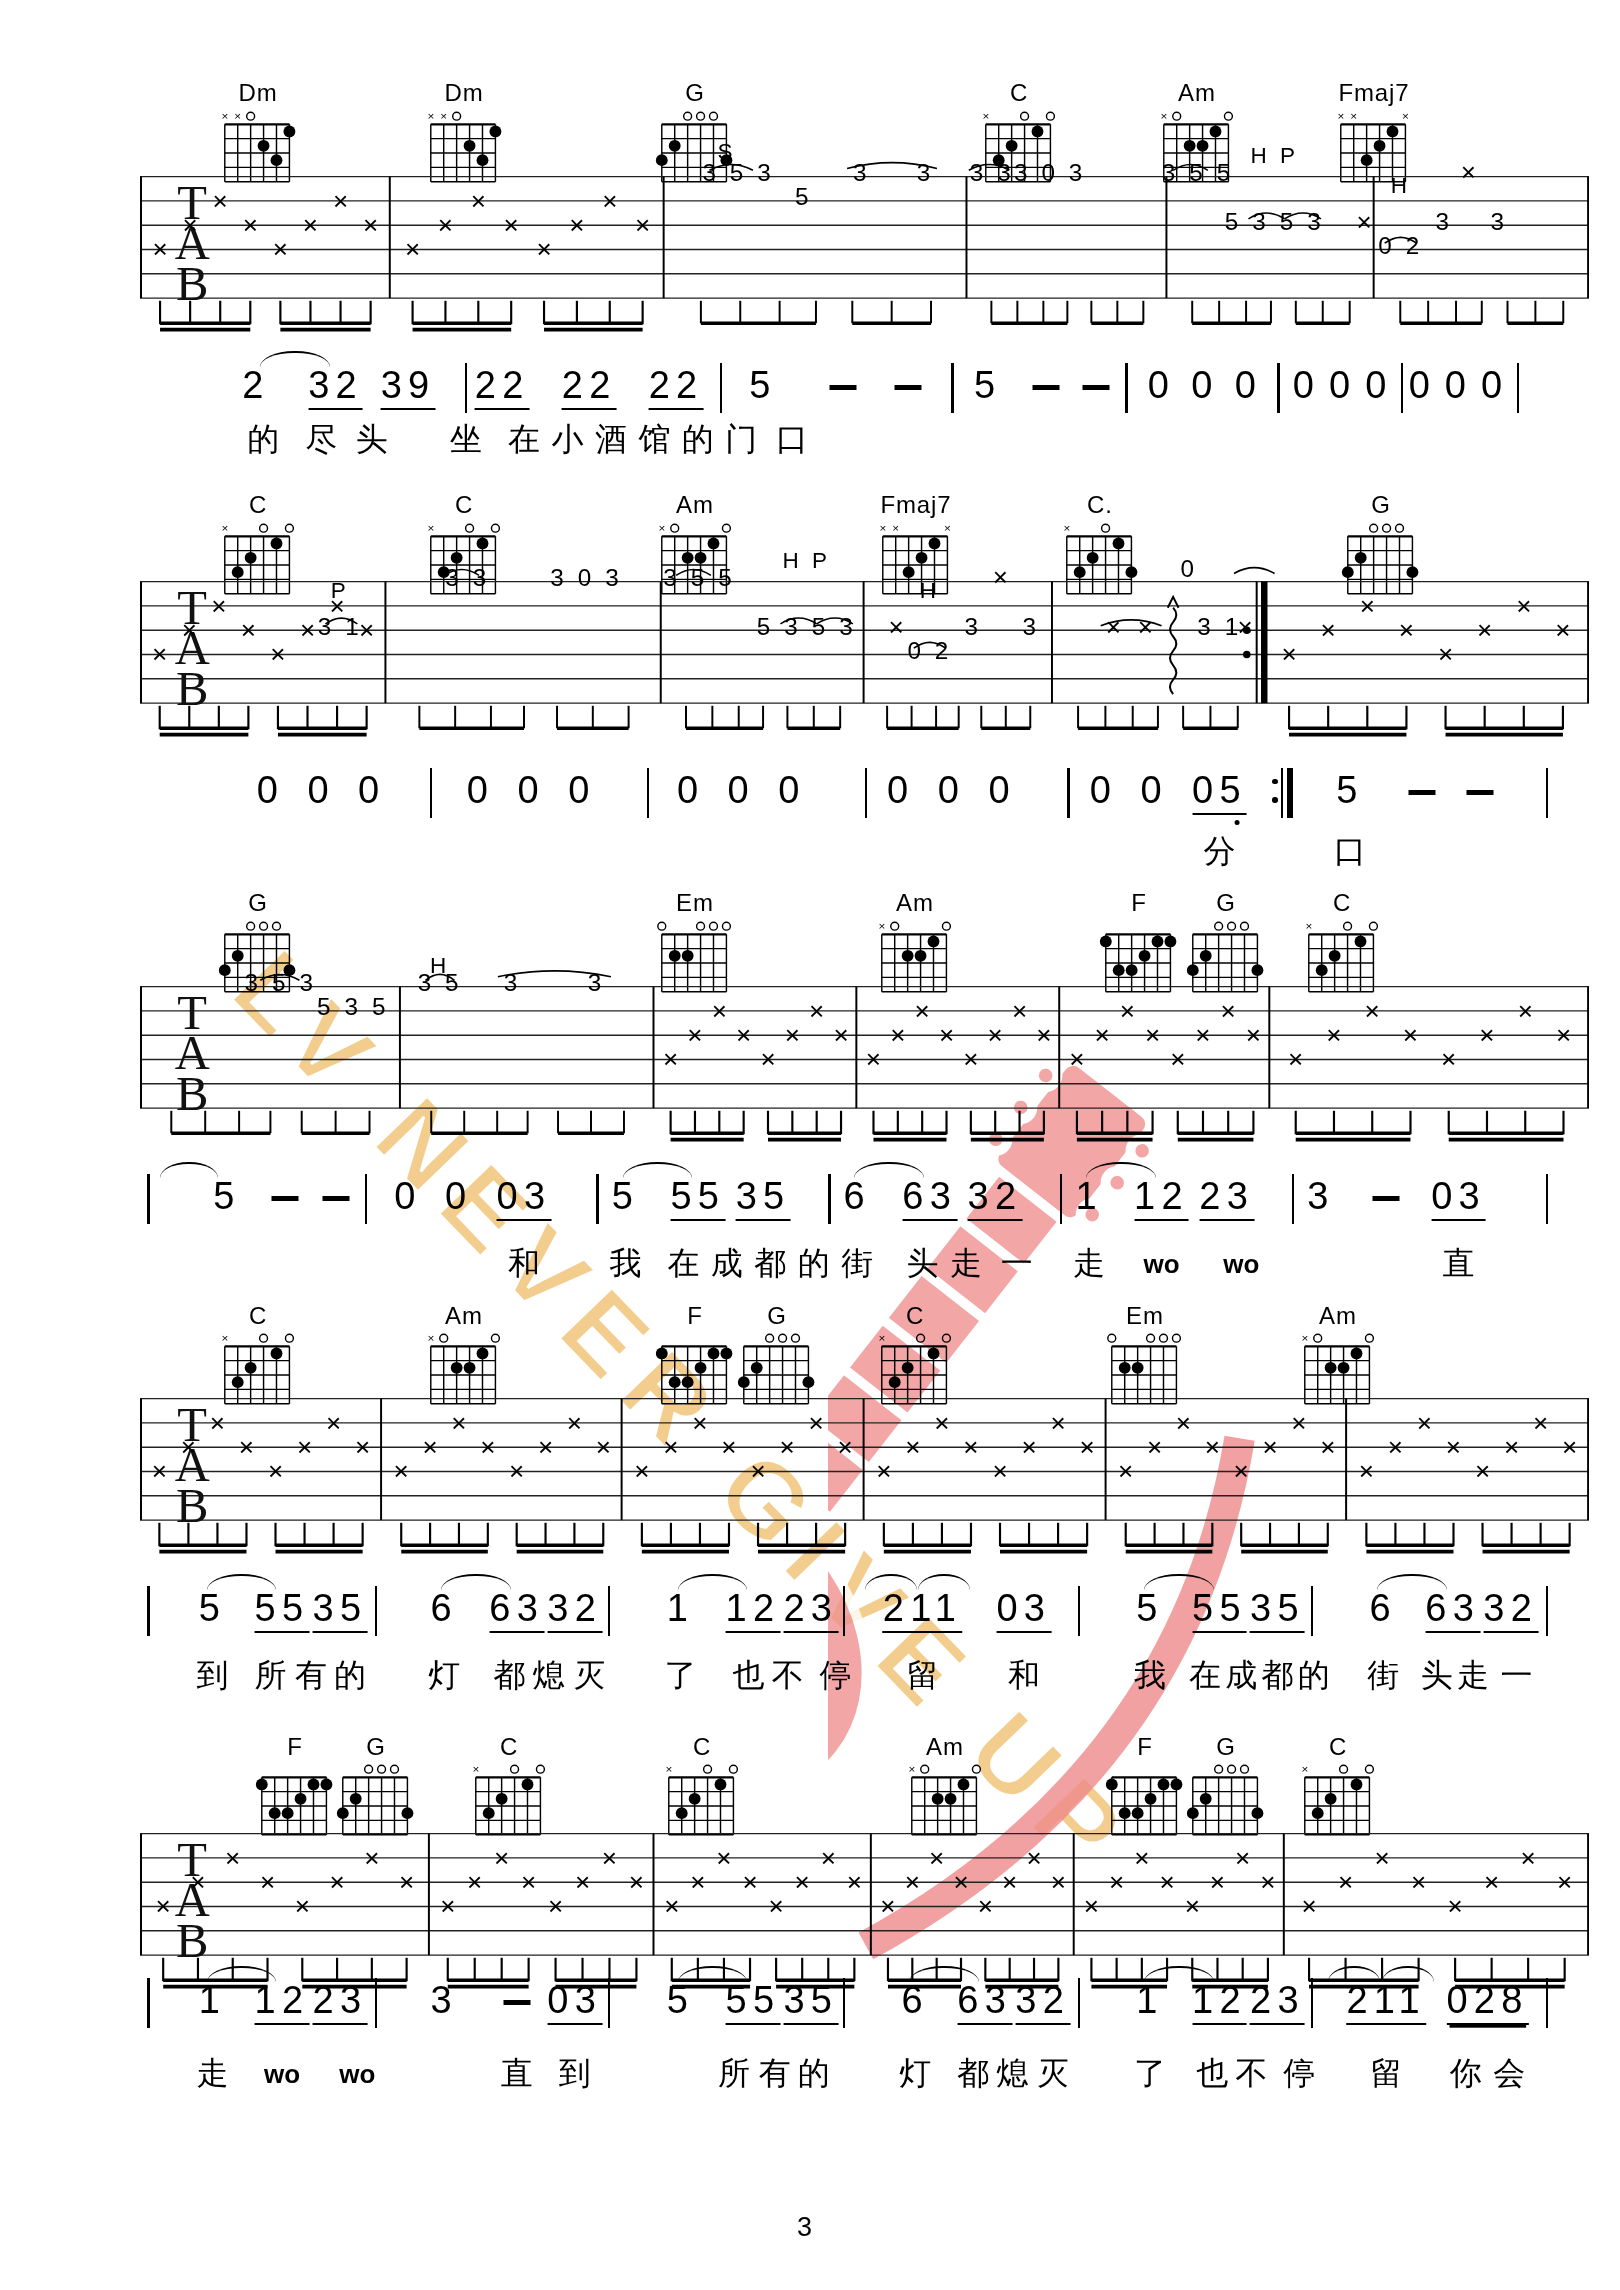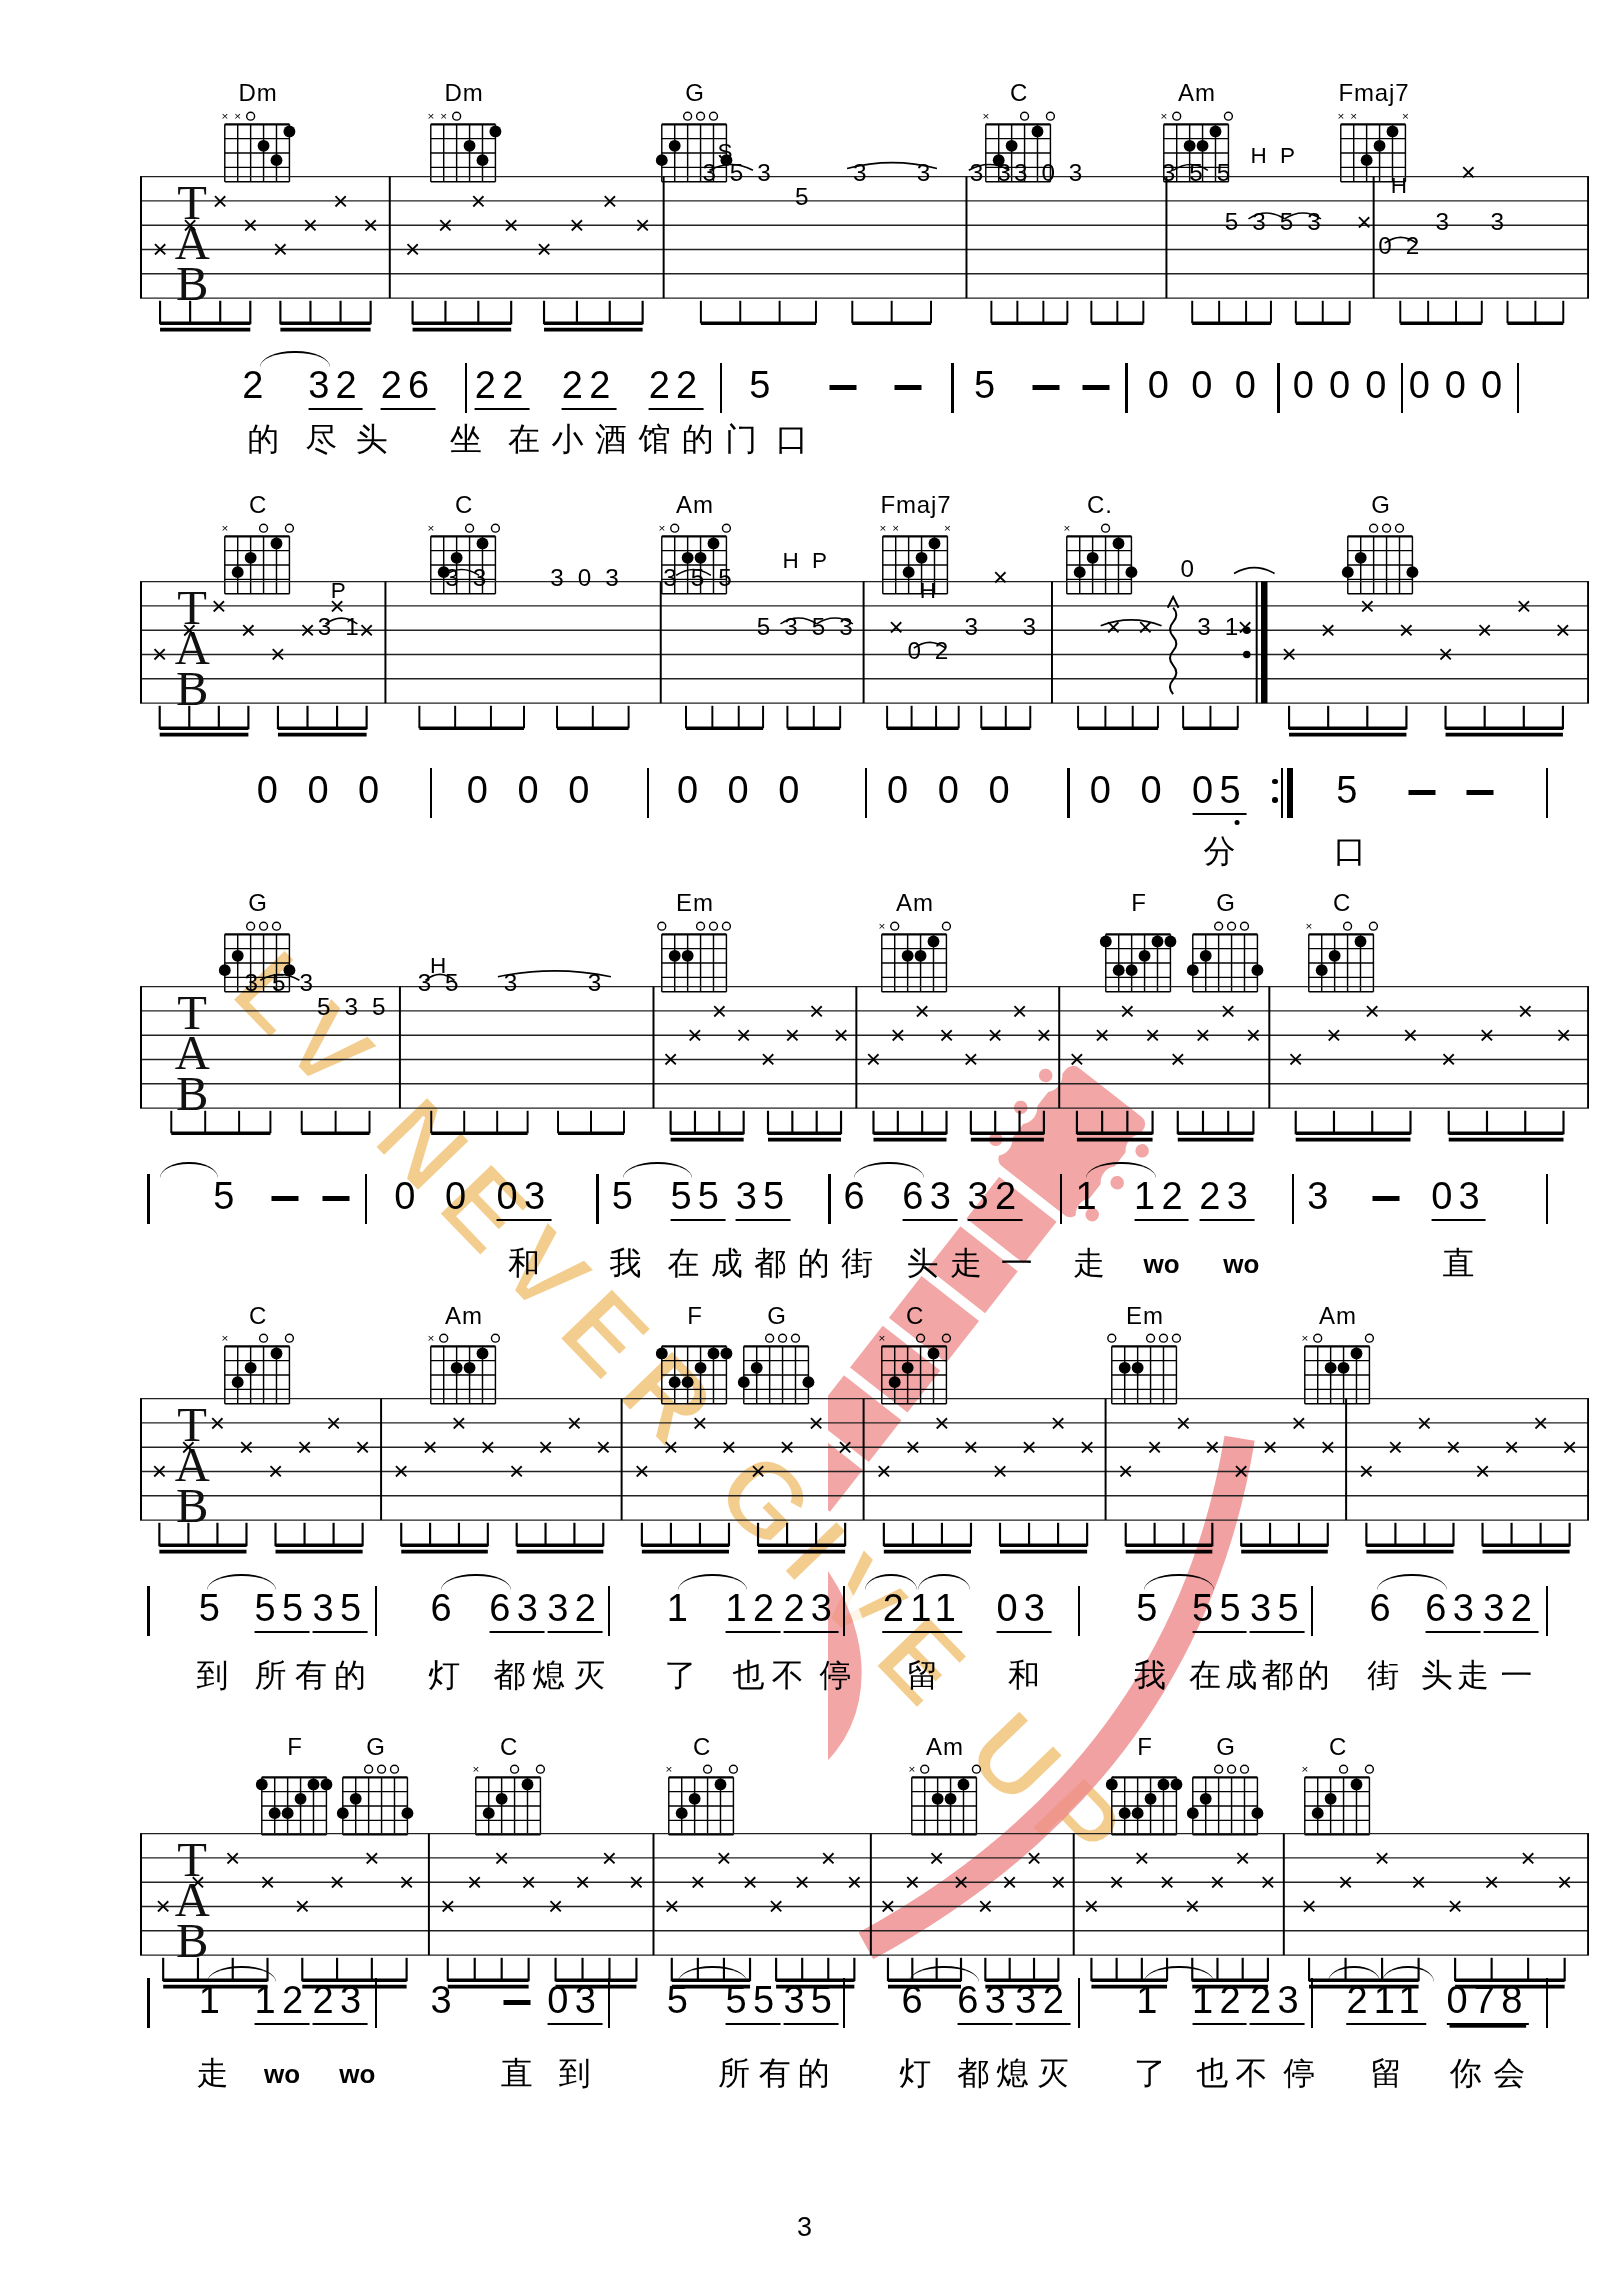--- a/index.html
+++ b/index.html
@@ -312,7 +312,7 @@
         <div class="num-tok" style="left: 8%;">2</div>
         <div class="num-tok u1" style="left: 13.5%;">32</div>
         <div class="tie" style="left: 8.3%; width: 4.8%;"></div>
-        <div class="num-tok u1" style="left: 18.5%;">26</div>
+        <div class="num-tok u1" style="left: 18.5%;">39</div>
         <div class="num-tok u1" style="left: 25%;">22</div>
         <div class="num-tok u1" style="left: 31%;">22</div>
         <div class="num-tok u1" style="left: 37%;">22</div>

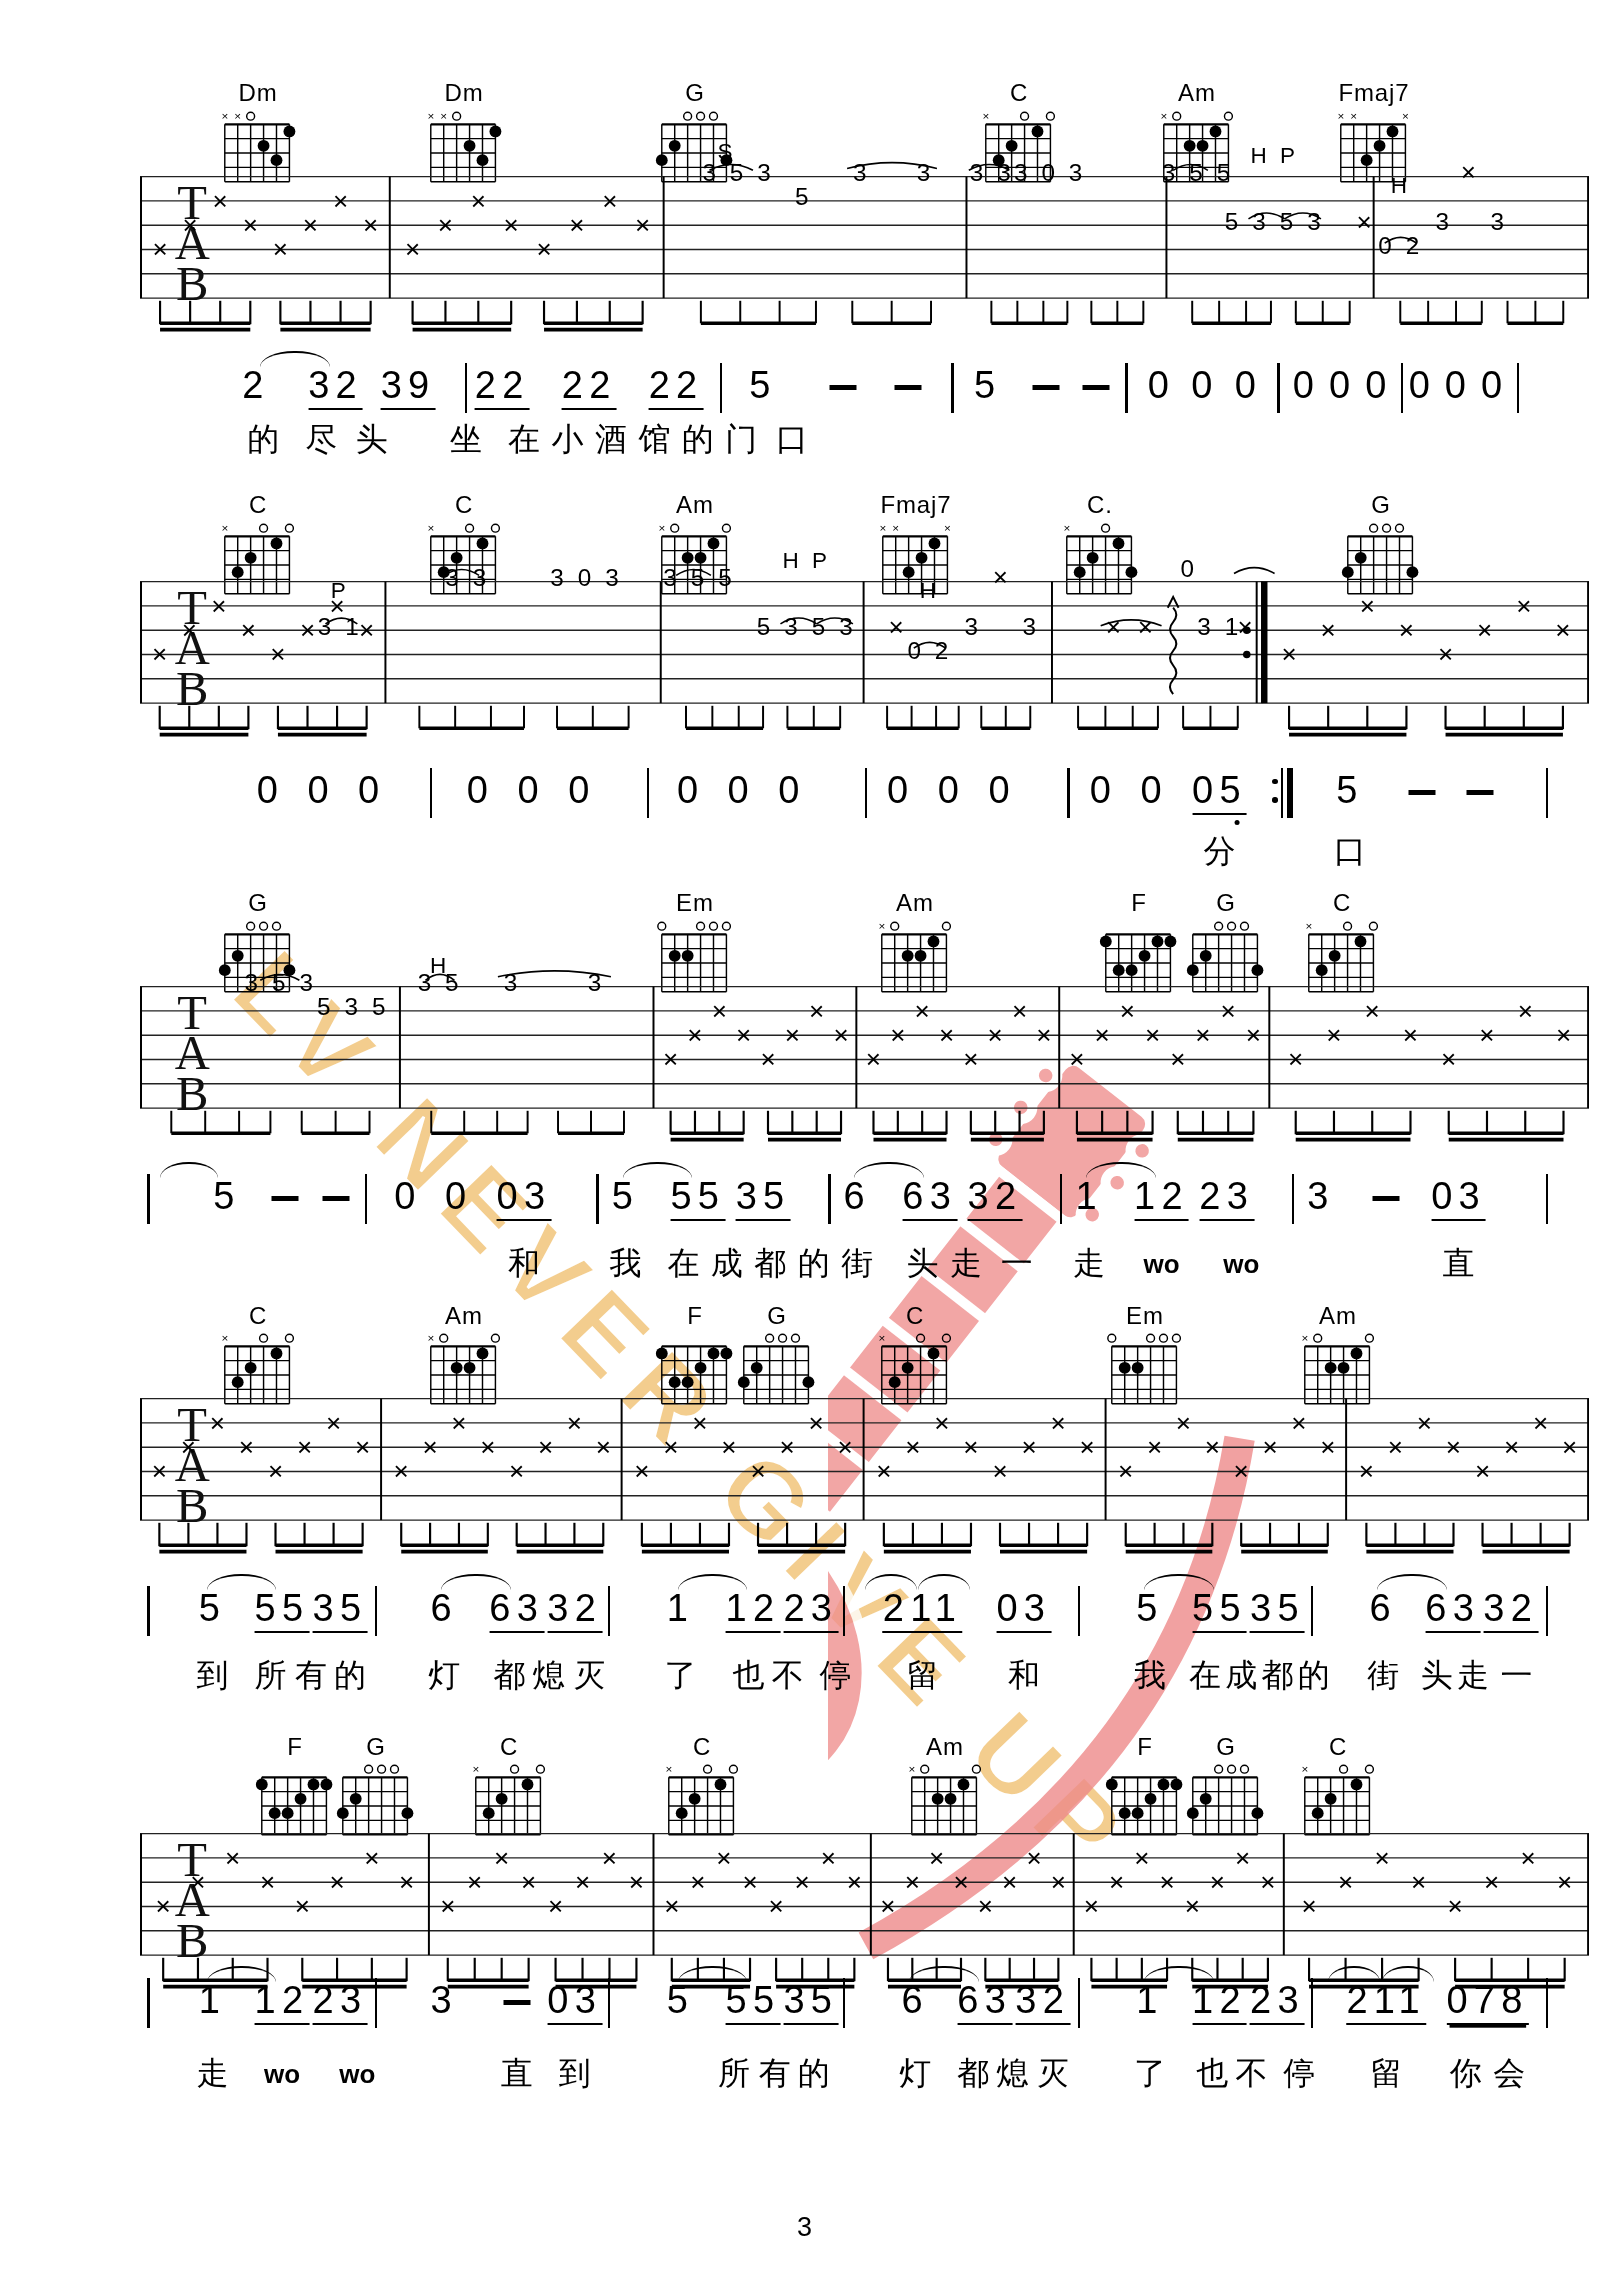--- a/index.html
+++ b/index.html
@@ -1582,7 +1582,7 @@
         <div class="num-tok u1" style="left: 86%;">211</div>
         <div class="tie" style="left: 82%; width: 3.6%;"></div>
         <div class="tie" style="left: 85.7%; width: 3.6%;"></div>
-        <div class="num-tok u2" style="left: 93%;">078</div>
+        <div class="num-tok u2" style="left: 93%;">028</div>
       </div>
       <div class="lyr-line" style="left: 140px; top: 2052px; width: 1449px;">
         <div class="lyr" style="left: 5%;">走</div>

